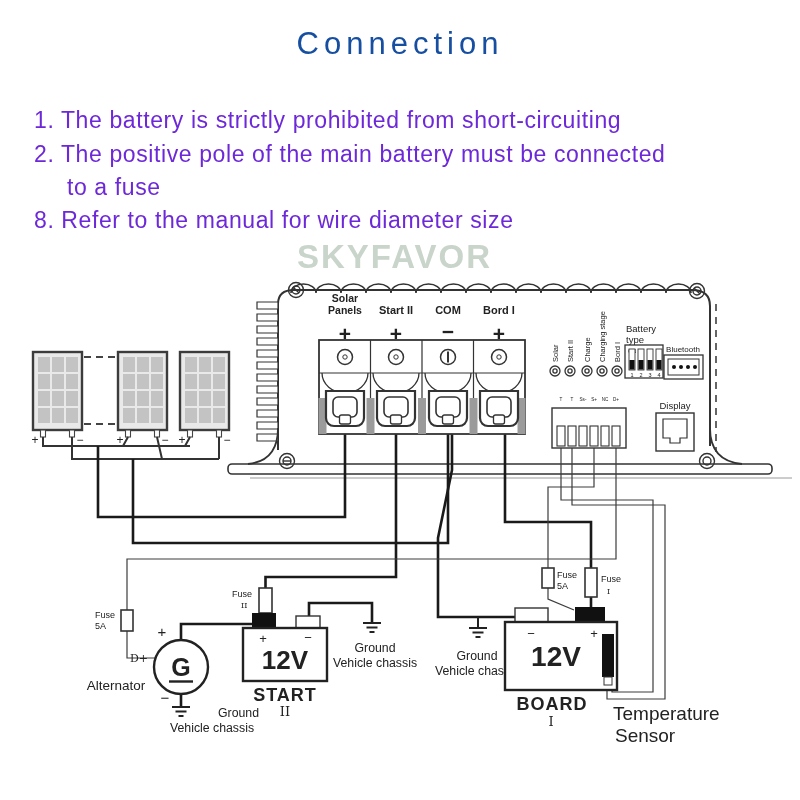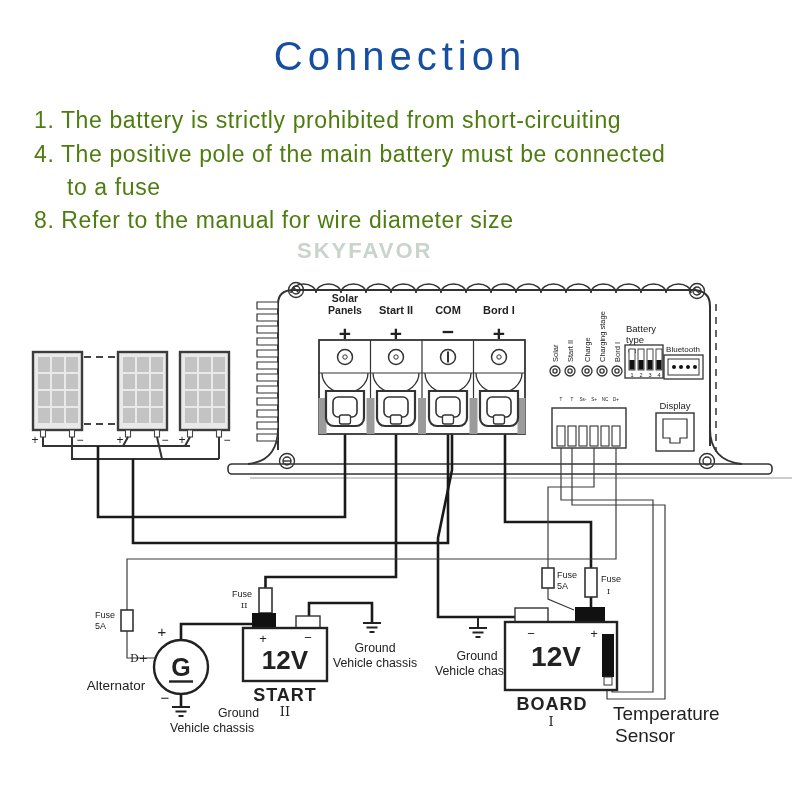--- a/index.html
+++ b/index.html
@@ -5,8 +5,8 @@
   html,body{margin:0;padding:0;}
   body{width:800px;height:800px;background:#ffffff;position:relative;overflow:hidden;
        font-family:"Liberation Sans",sans-serif;}
-  .title{position:absolute;top:34px;left:0;width:800px;text-align:center;
-         font-size:40px;letter-spacing:5px;color:#164fa2;}
+  .title{position:absolute;top:26px;left:0;width:800px;text-align:center;
+         font-size:31px;letter-spacing:5px;color:#164fa2;}
   .note{position:absolute;left:34px;font-size:23px;letter-spacing:0.6px;color:#4d7c0f;white-space:nowrap;}
   .note.indent{left:67px;text-align:center;}
   .n0{top:107px}.n1{top:141px}.n2{top:174px}.n3{top:207px}

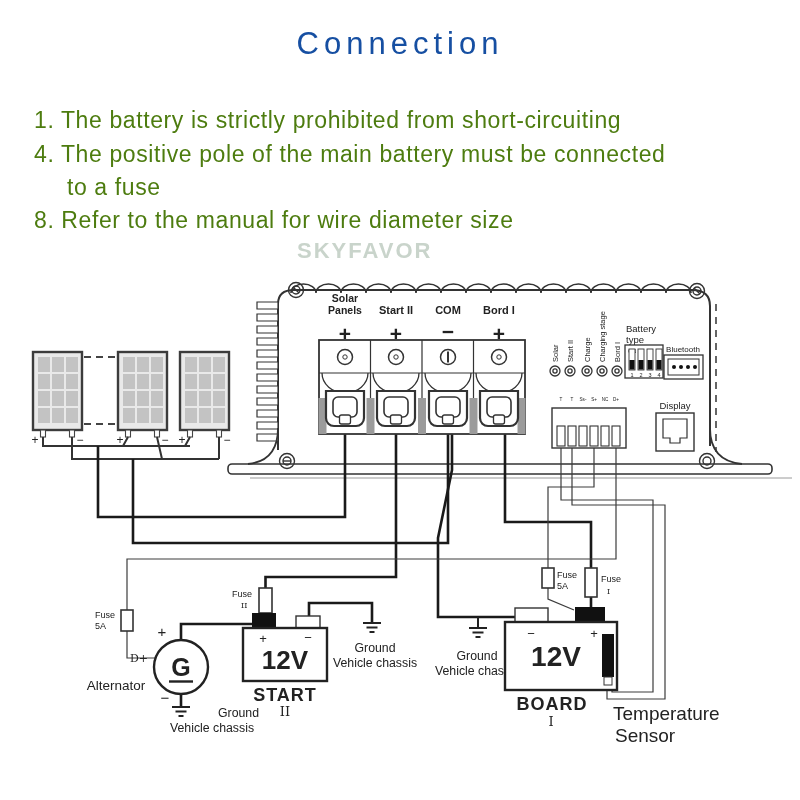--- a/index.html
+++ b/index.html
@@ -7,7 +7,7 @@
        font-family:"Liberation Sans",sans-serif;}
   .title{position:absolute;top:26px;left:0;width:800px;text-align:center;
          font-size:31px;letter-spacing:5px;color:#164fa2;}
-  .note{position:absolute;left:34px;font-size:23px;letter-spacing:0.6px;color:#4d7c0f;white-space:nowrap;}
+  .note{position:absolute;left:34px;font-size:23px;letter-spacing:0.6px;color:#6d28d9;white-space:nowrap;}
   .note.indent{left:67px;text-align:center;}
   .n0{top:107px}.n1{top:141px}.n2{top:174px}.n3{top:207px}
   .watermark{position:absolute;left:297px;top:238px;font-size:22px;font-weight:bold;

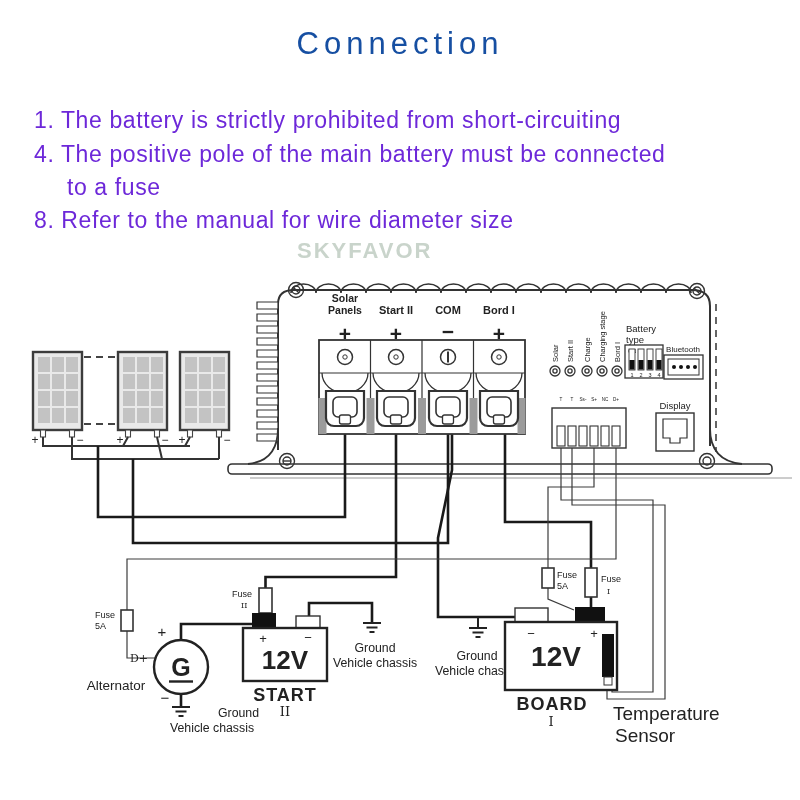--- a/index.html
+++ b/index.html
@@ -21,7 +21,7 @@
 
 <div class="title">Connection</div>
 <div class="note n0">1. The battery is strictly prohibited from short-circuiting</div>
-<div class="note n1">4. The positive pole of the main battery must be connected</div>
+<div class="note n1">2. The positive pole of the main battery must be connected</div>
 <div class="note n2 indent">to a fuse</div>
 <div class="note n3">8. Refer to the manual for wire diameter size</div>
 <div class="watermark">SKYFAVOR</div>

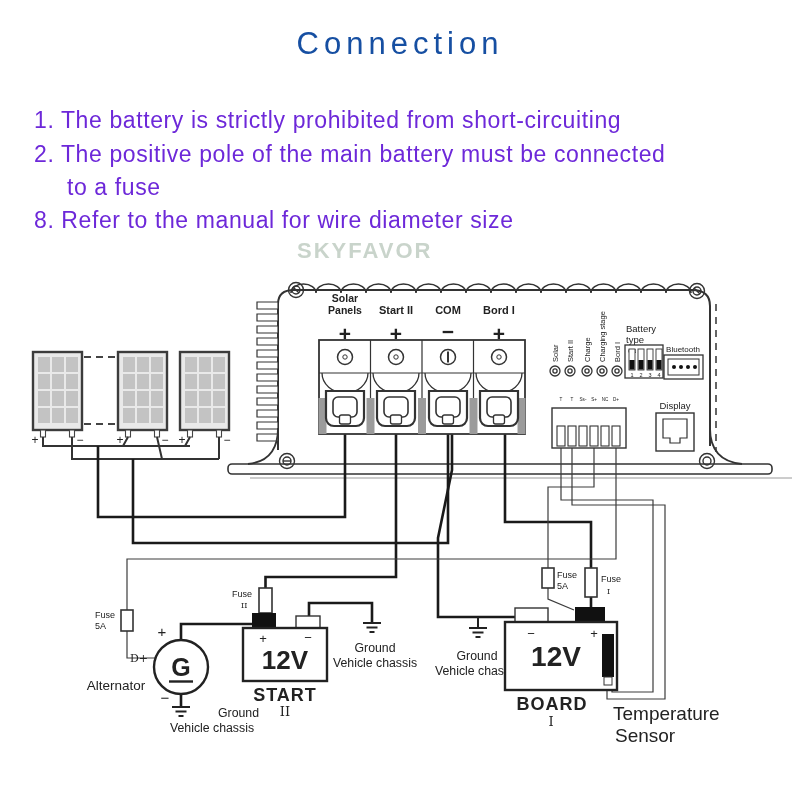--- a/index.html
+++ b/index.html
@@ -10,7 +10,7 @@
   .note{position:absolute;left:34px;font-size:23px;letter-spacing:0.6px;color:#6d28d9;white-space:nowrap;}
   .note.indent{left:67px;text-align:center;}
   .n0{top:107px}.n1{top:141px}.n2{top:174px}.n3{top:207px}
-  .watermark{position:absolute;left:297px;top:238px;font-size:22px;font-weight:bold;
+  .watermark{position:absolute;left:297px;top:238px;font-size:33px;font-weight:bold;
              letter-spacing:2px;color:#c9d4cb;}
   svg{position:absolute;left:0;top:0;}
   svg text{font-family:"Liberation Sans",sans-serif;fill:#222;}

